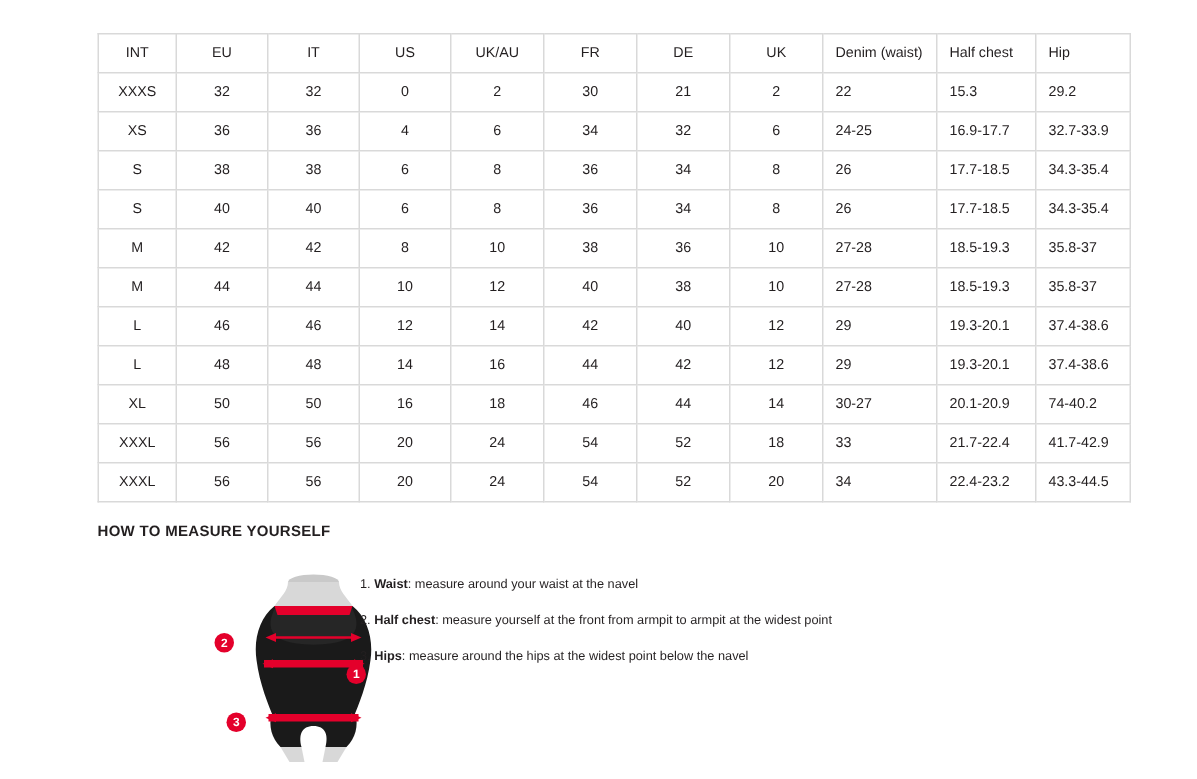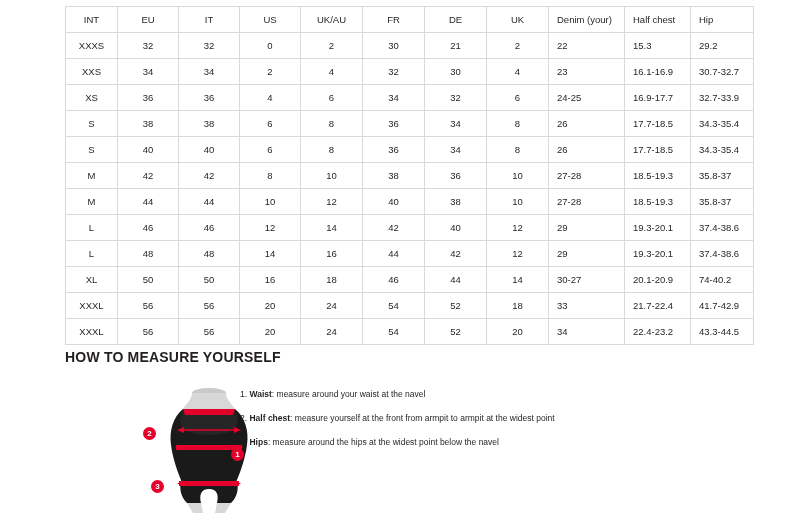--- a/index.html
+++ b/index.html
@@ -19,7 +19,7 @@
   #size-table {
     position: absolute;
     left: 65px;
-    top: 6px;
+    top: 22px;
     width: 668px;
     border-collapse: collapse;
     table-layout: fixed;

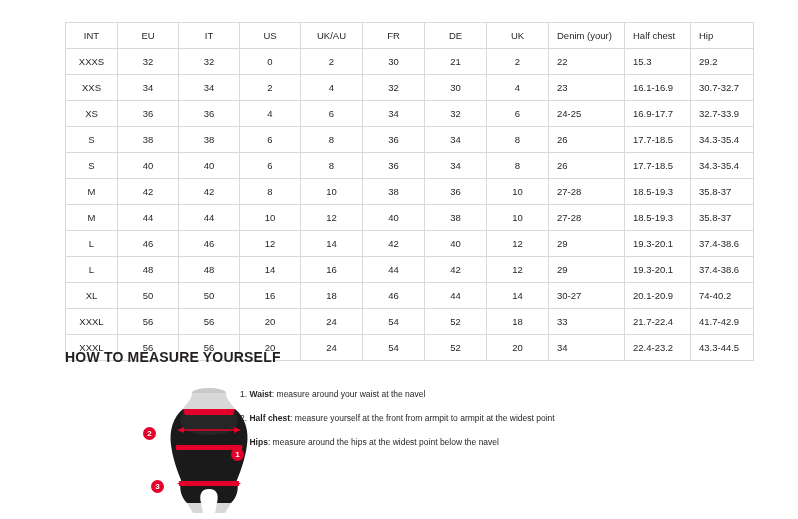--- a/index.html
+++ b/index.html
@@ -155,7 +155,7 @@
       <th>FR</th>
       <th>DE</th>
       <th>UK</th>
-      <th class="denim-col">Denim (your)</th>
+      <th class="denim-col">Denim (waist)</th>
       <th class="chest-col">Half chest</th>
       <th class="hip-col">Hip</th>
     </tr>

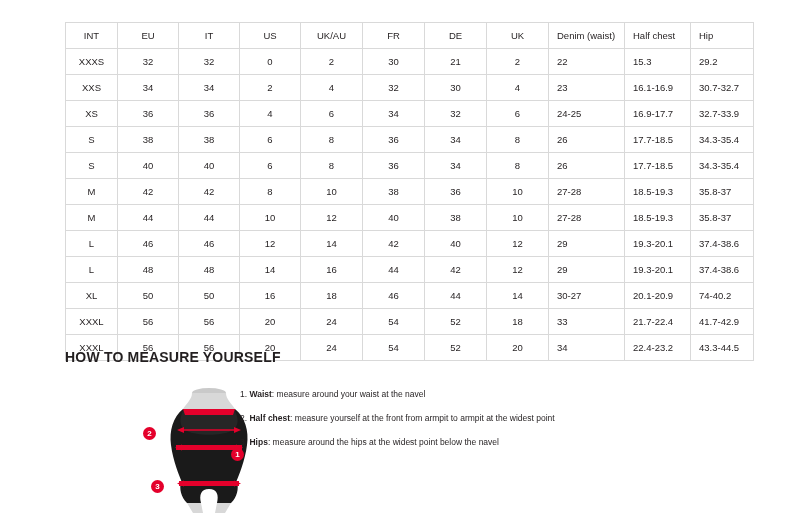--- a/index.html
+++ b/index.html
@@ -175,19 +175,6 @@
         <td class="hip-col">29.2</td>
       </tr>
       <tr>
-        <td class="left-col">XXS</td>
-        <td>34</td>
-        <td>34</td>
-        <td>2</td>
-        <td>4</td>
-        <td>32</td>
-        <td>30</td>
-        <td>4</td>
-        <td class="denim-col">23</td>
-        <td class="chest-col">16.1-16.9</td>
-        <td class="hip-col">30.7-32.7</td>
-      </tr>
-      <tr>
         <td class="left-col">XS</td>
         <td>36</td>
         <td>36</td>

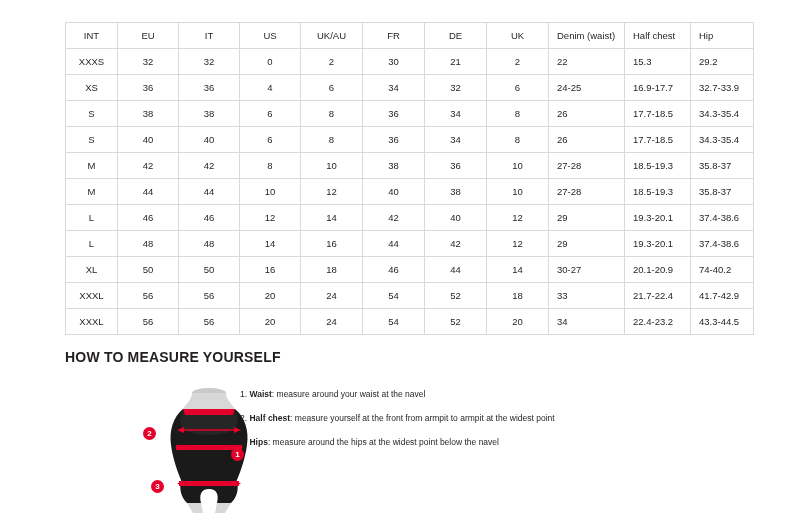--- a/index.html
+++ b/index.html
@@ -77,7 +77,7 @@
     width: 700px;
   }
   #measure-title {
-    font-size: 14px;
+    font-size: 10px;
     font-weight: bold;
     letter-spacing: 0.2px;
     color: #231f20;

